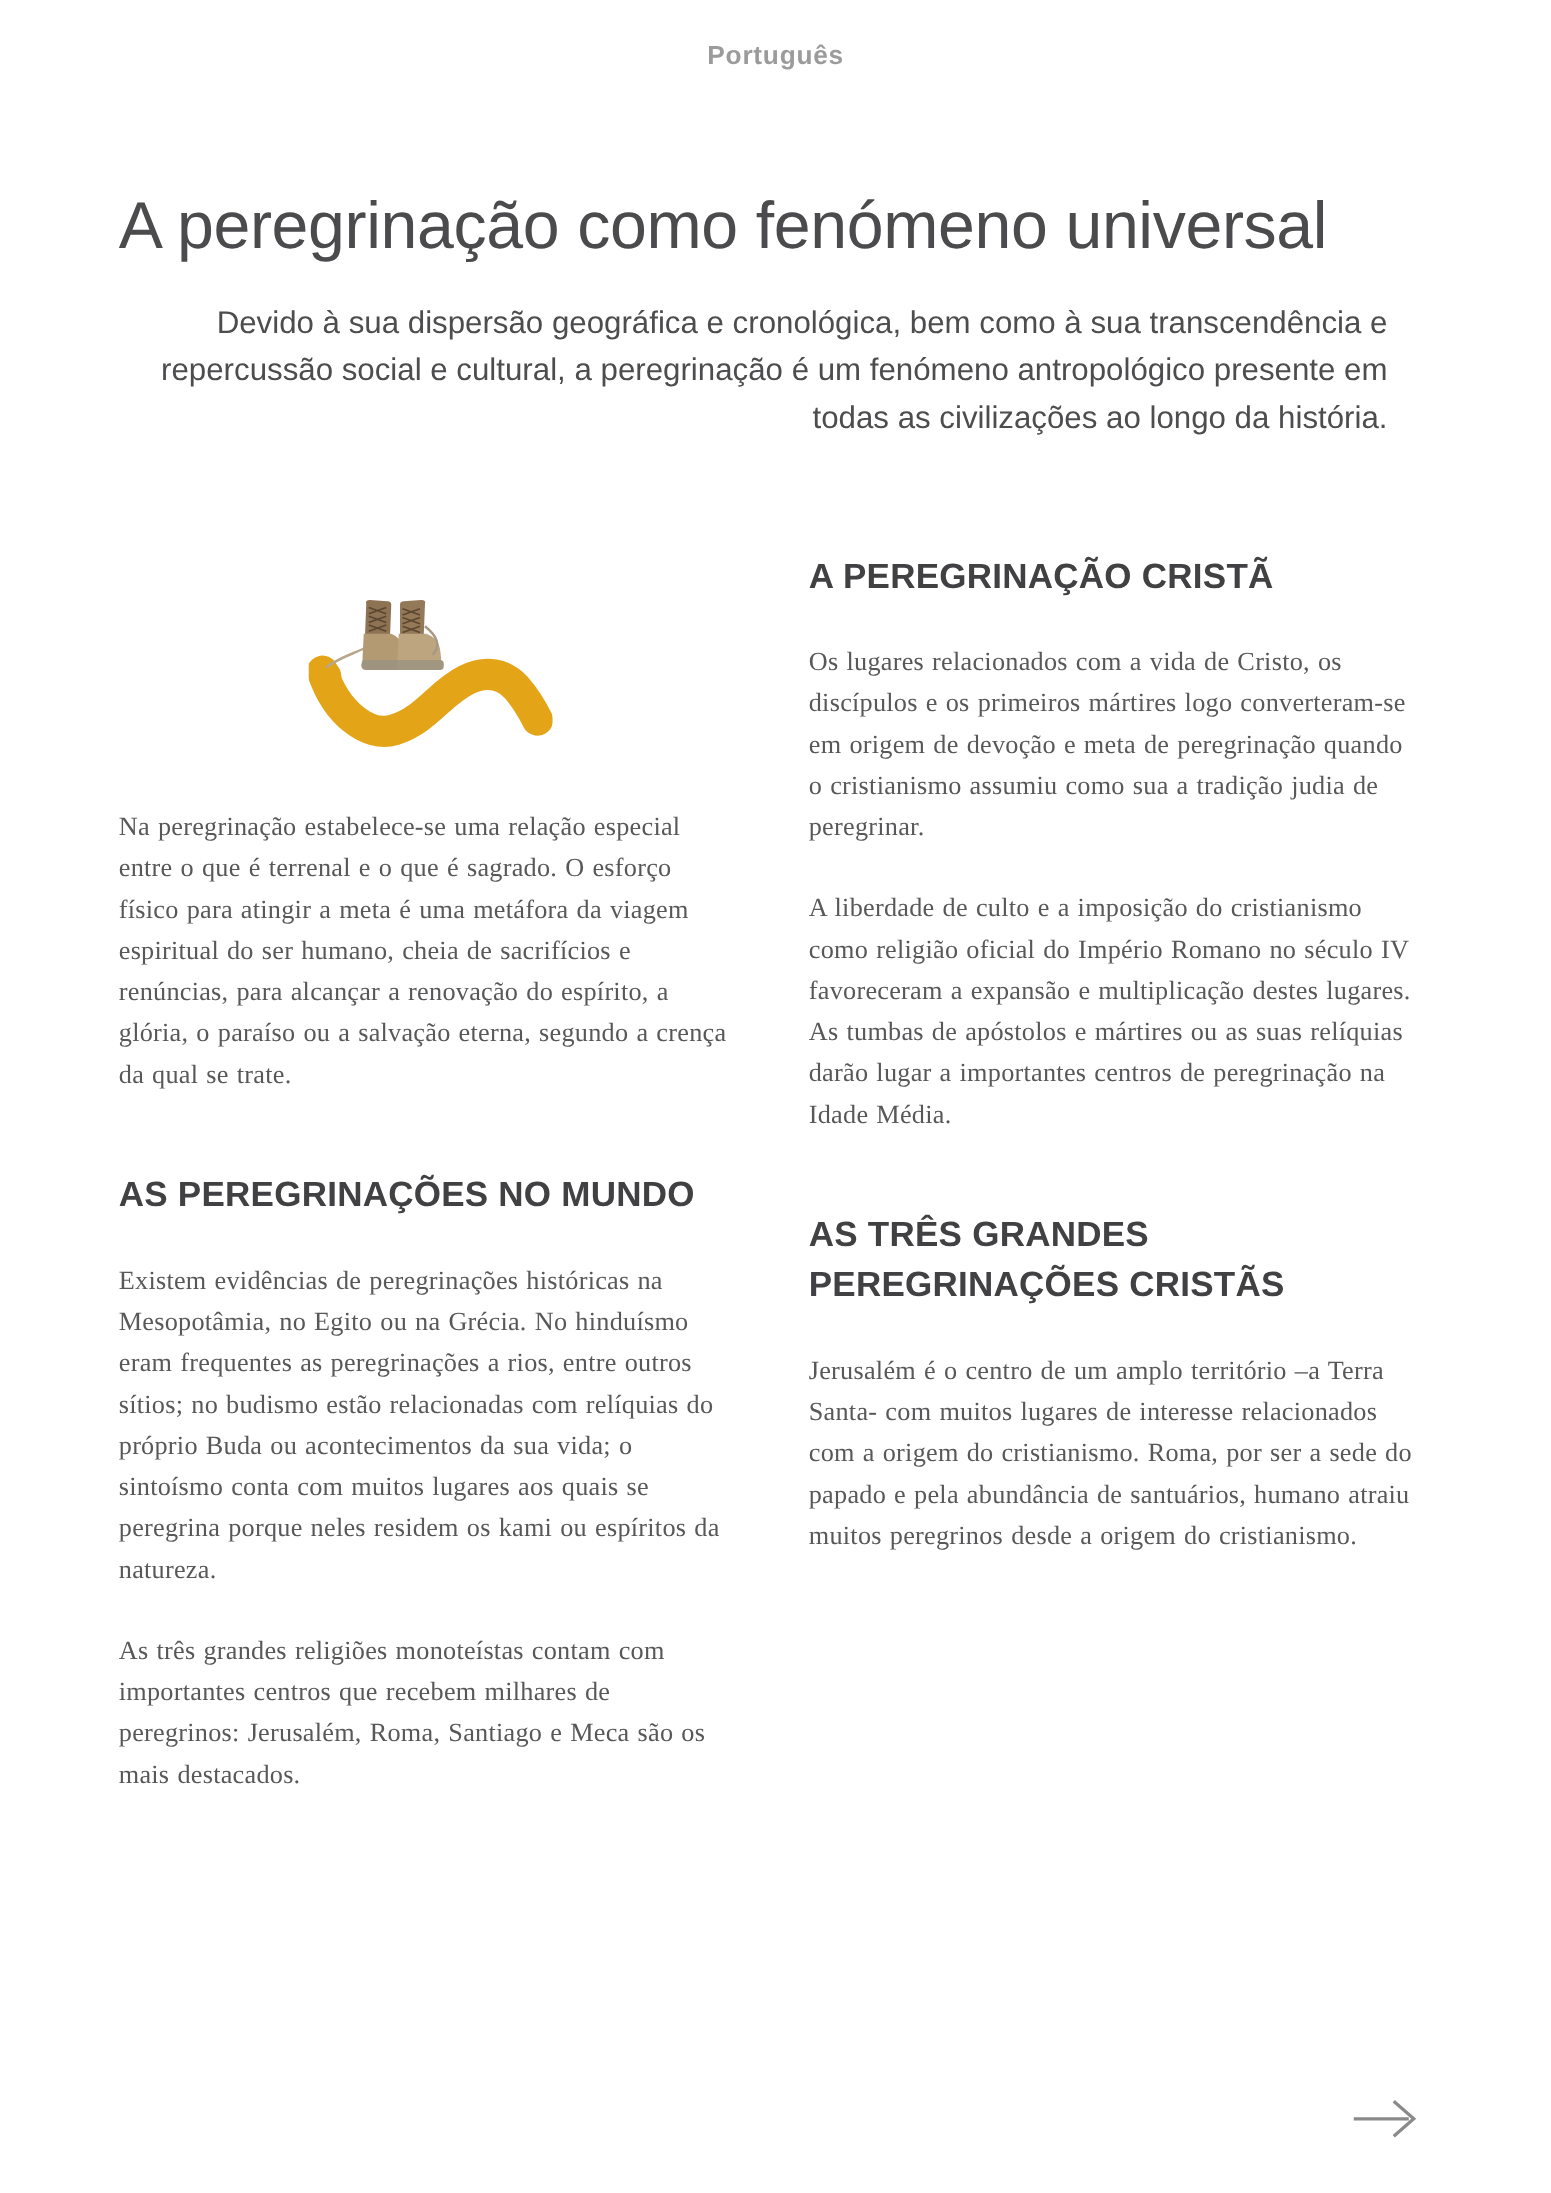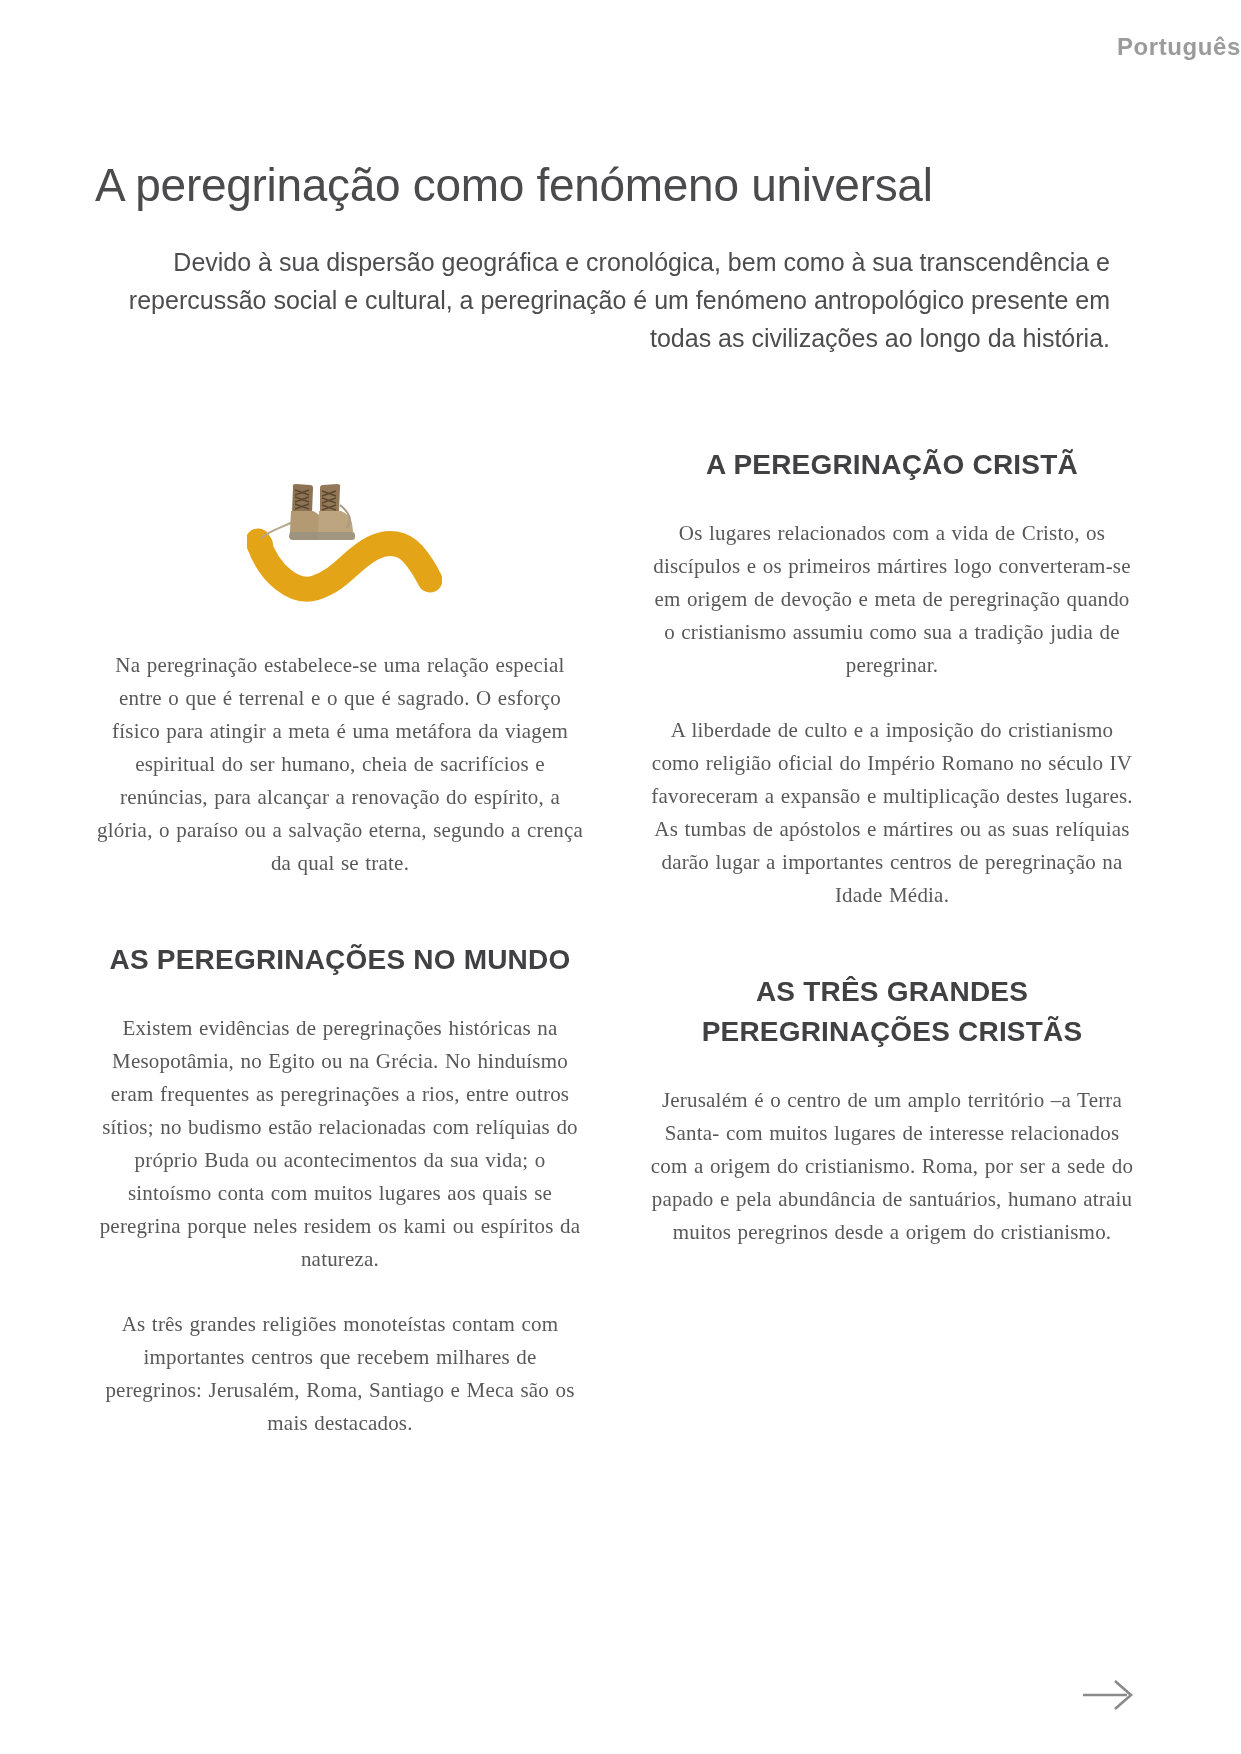--- a/index.html
+++ b/index.html
@@ -14,8 +14,8 @@
   }
   .lang-label {
     padding-top: 33px;
-    text-align: right;
-    font-size: 24px;
+    text-align: center;
+    font-size: 21px;
     font-weight: bold;
     letter-spacing: 0.6px;
     color: #9b9b9b;

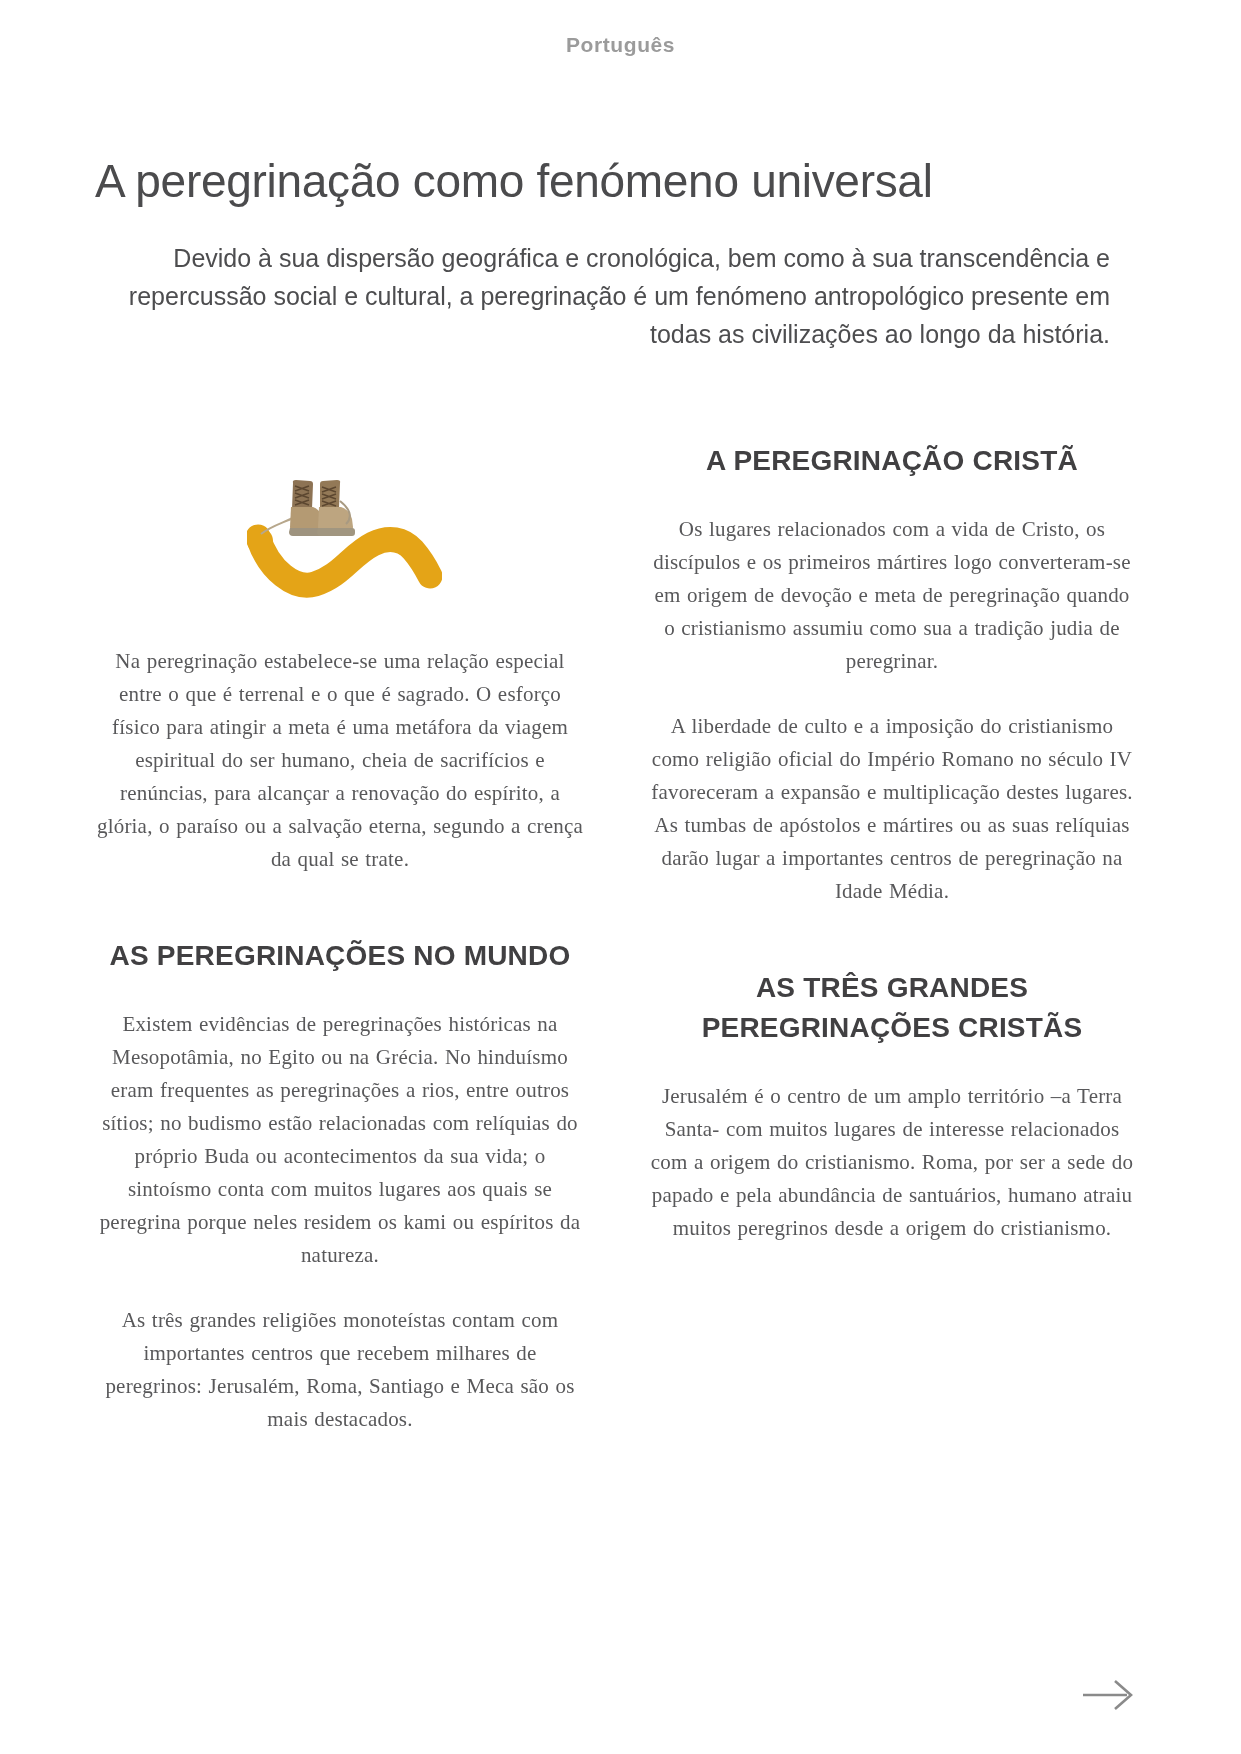--- a/index.html
+++ b/index.html
@@ -23,7 +23,7 @@
   .content { padding: 0 95px; }
   .page-title {
     margin: 96px 0 0 0;
-    font-size: 46px;
+    font-size: 53px;
     font-weight: 300;
     letter-spacing: -0.3px;
     color: #4b4b4d;

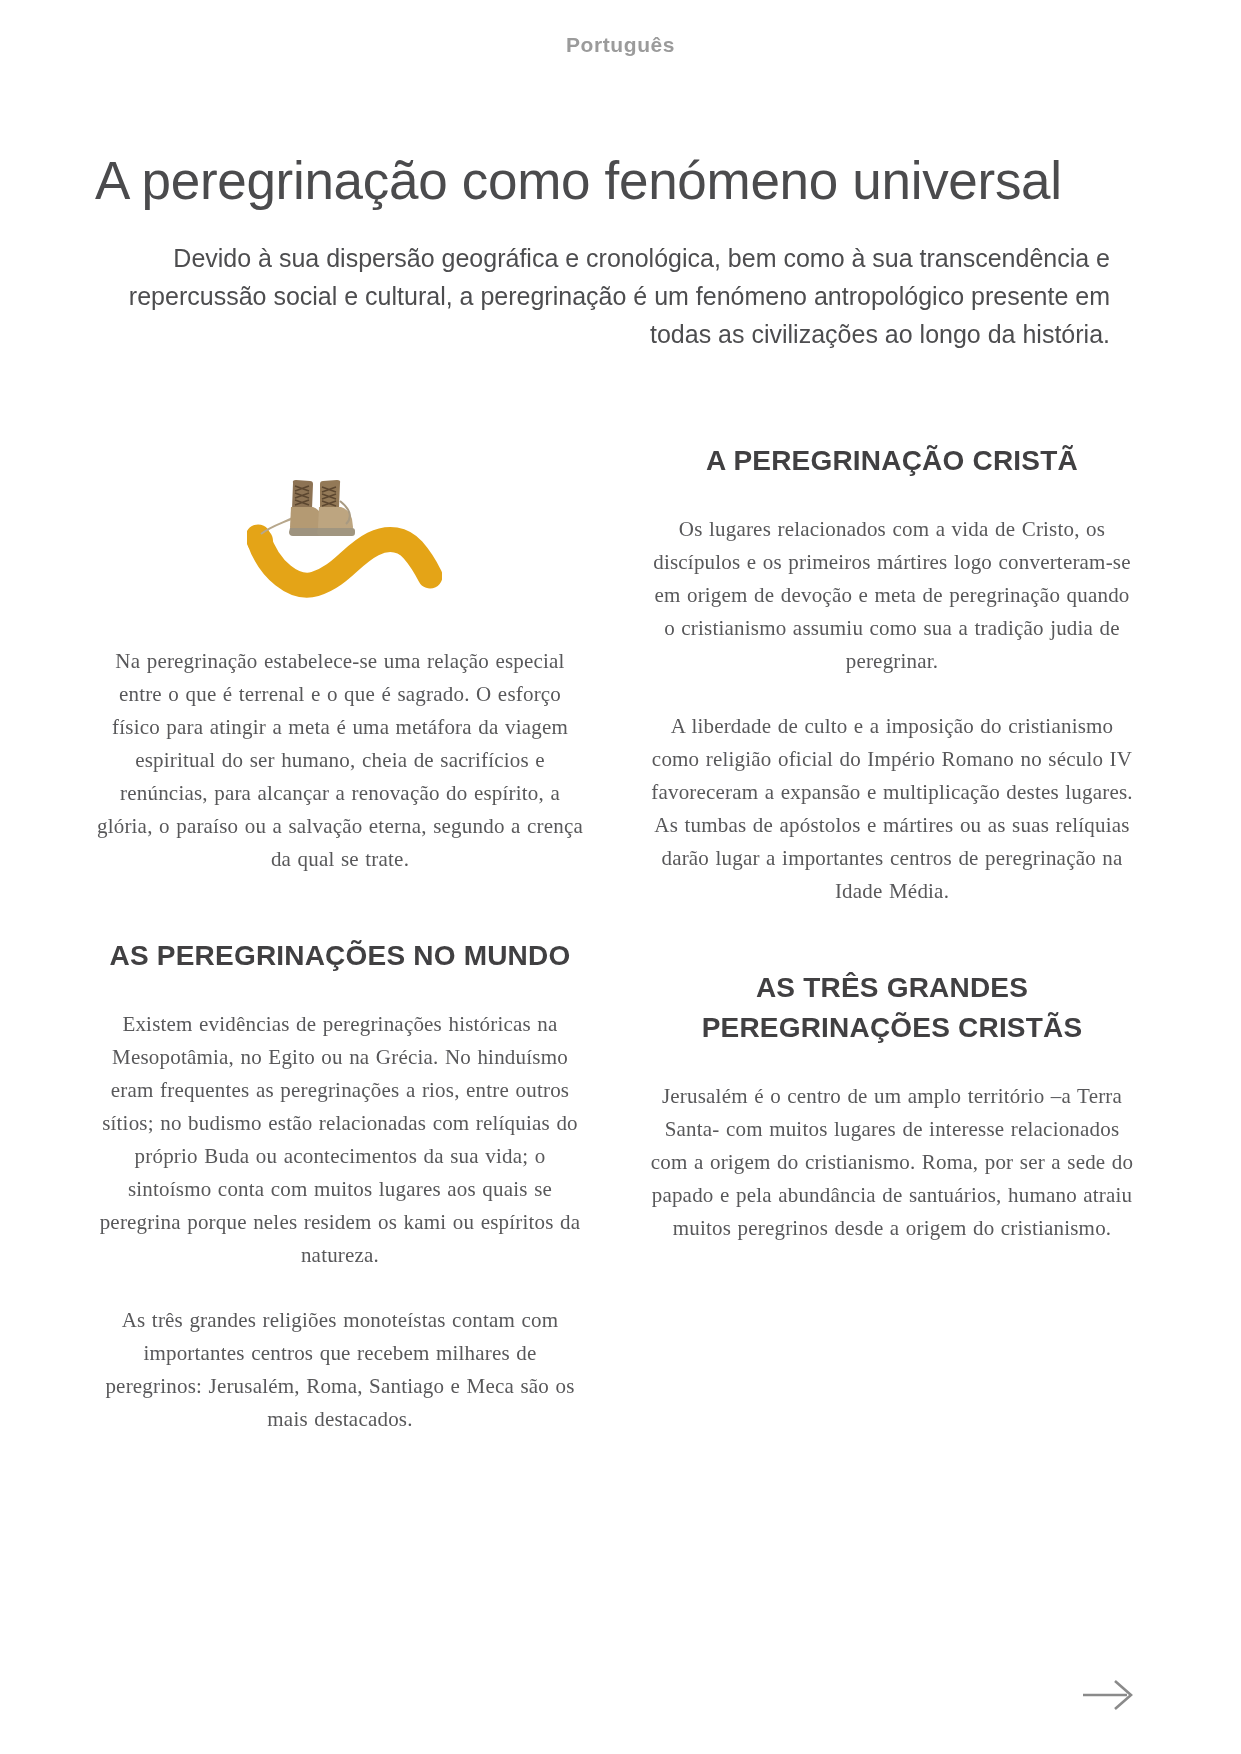--- a/index.html
+++ b/index.html
@@ -44,7 +44,7 @@
     margin-top: 88px;
     align-items: flex-start;
   }
-  .col { width: 490px; text-align: center; }
+  .col { width: 490px; }
   .illustration {
     position: relative;
     height: 172px;

